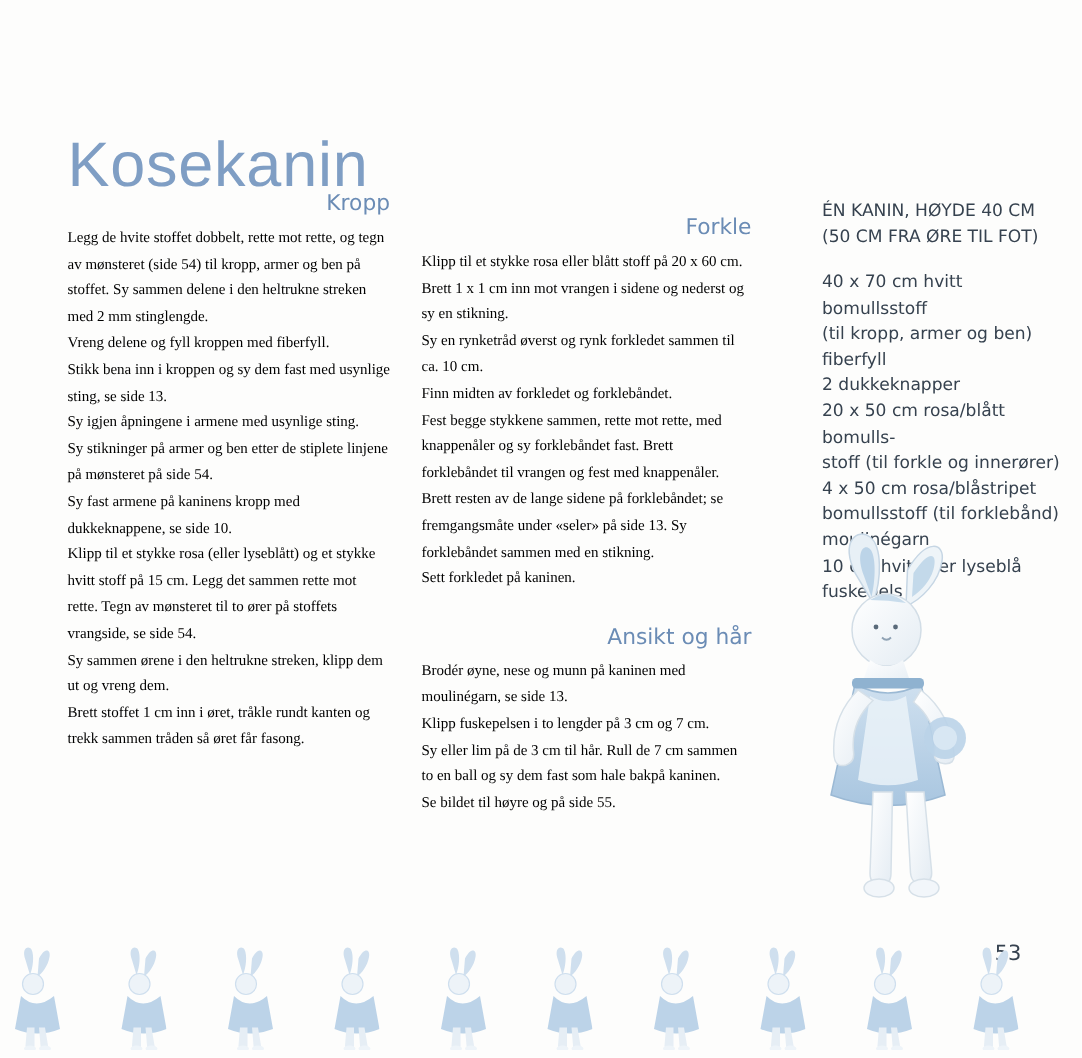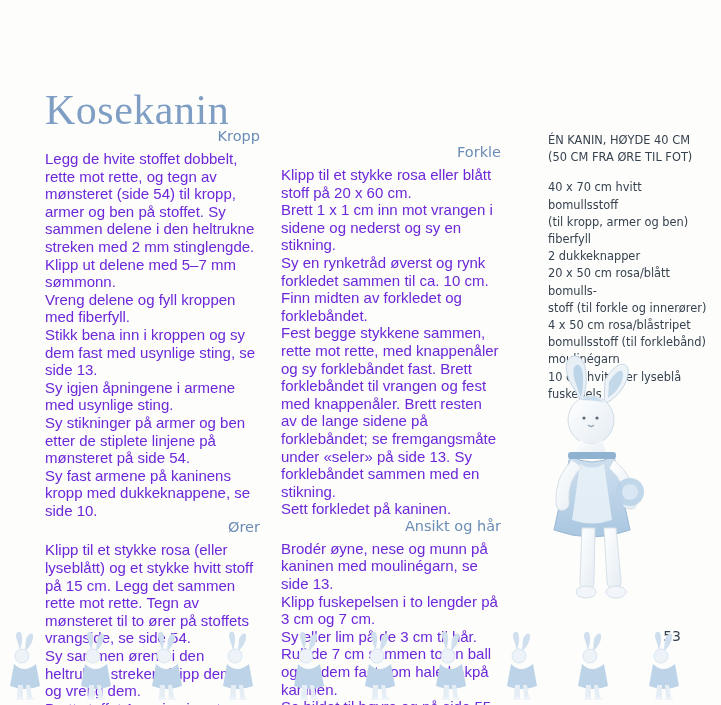--- a/index.html
+++ b/index.html
@@ -29,7 +29,7 @@
     font-weight: 400;
     letter-spacing: 0.5px;
     color: #7f9ec4;
-    font-family: Liberation Serif, serif;
+    font-family: Liberation Sans, sans-serif;
   }
   .col {
     position: absolute;

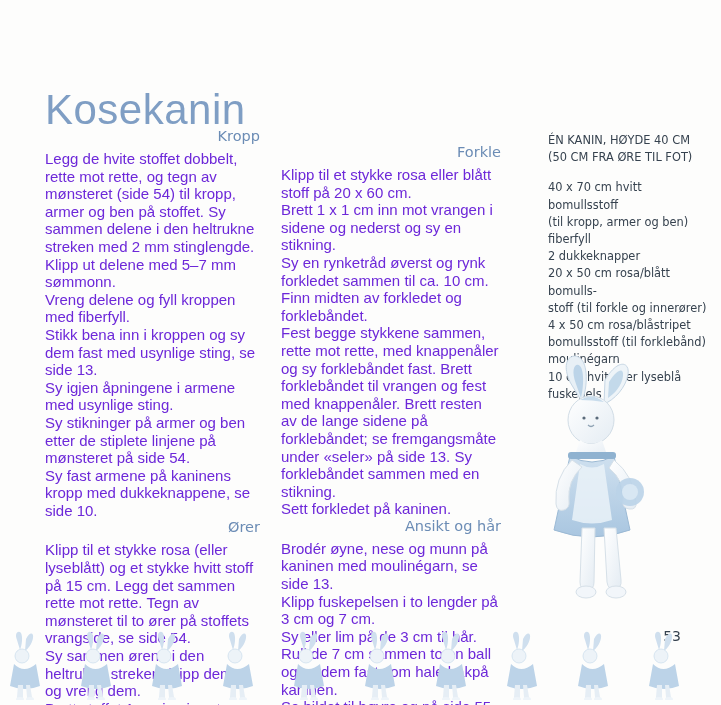--- a/index.html
+++ b/index.html
@@ -48,11 +48,11 @@
   }
   .sec-head.second { }
   .body-text {
-    font-size: 15px;
+    font-size: 10px;
     line-height: 17.6px;
     margin: 0;
-    color: #6d28d9;
-    font-family: Liberation Sans, sans-serif;
+    color: #000000;
+    font-family: Liberation Serif, serif;
   }
   .body-text p { margin: 0; }
   .body-text p + p { margin-top: 0px; }

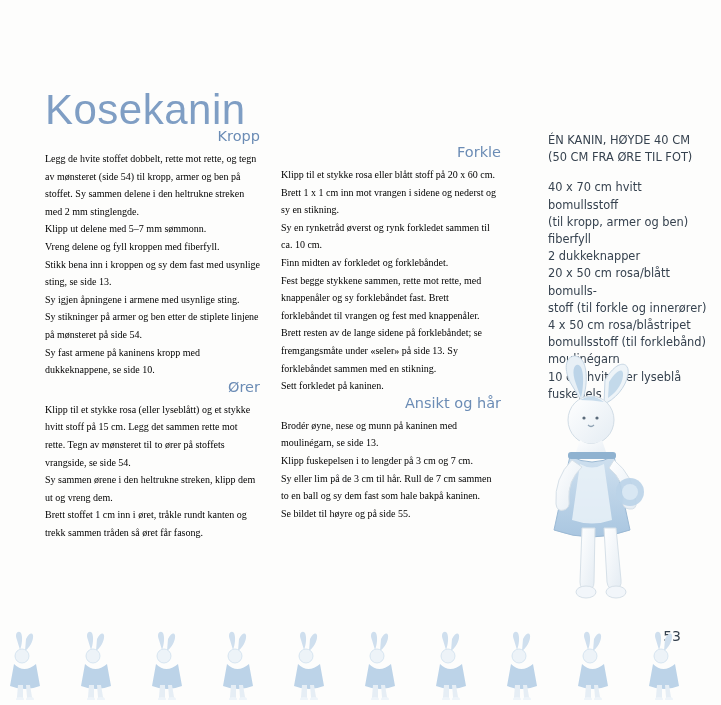--- a/index.html
+++ b/index.html
@@ -105,7 +105,6 @@
     <div class="sec-head">Kropp</div>
     <div class="body-text">
       <p>Legg de hvite stoffet dobbelt, rette mot rette, og tegn av mønsteret (side 54) til kropp, armer og ben på stoffet. Sy sammen delene i den heltrukne streken med 2 mm stinglengde.</p>
-      <p>Klipp ut delene med 5–7 mm sømmonn.</p>
       <p>Vreng delene og fyll kroppen med fiberfyll.</p>
       <p>Stikk bena inn i kroppen og sy dem fast med usynlige sting, se side 13.</p>
       <p>Sy igjen åpningene i armene med usynlige sting.</p>

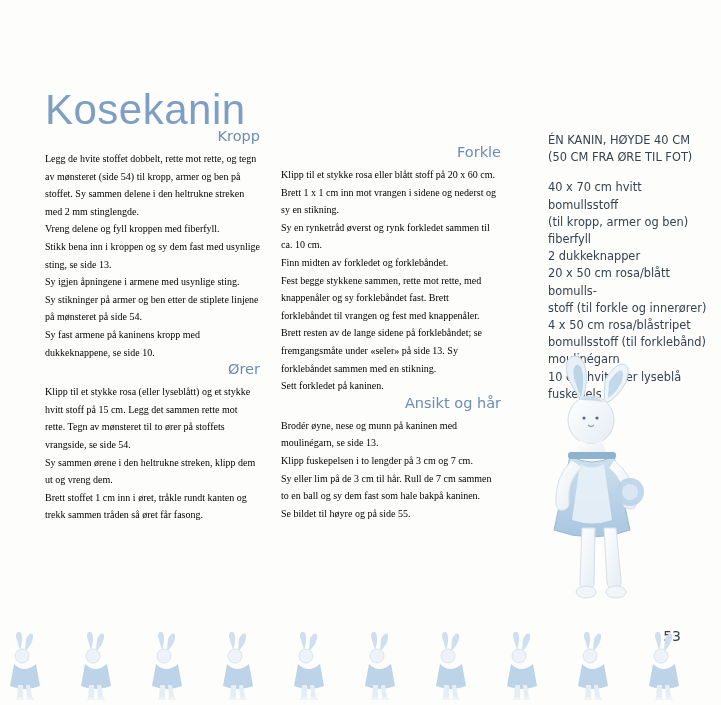--- a/index.html
+++ b/index.html
@@ -112,7 +112,6 @@
       <p>Sy fast armene på kaninens kropp med dukkeknappene, se side 10.</p>
     </div>
 
-    <div class="sec-head second">Ører</div>
     <div class="body-text">
       <p>Klipp til et stykke rosa (eller lyseblått) og et stykke hvitt stoff på 15 cm. Legg det sammen rette mot rette. Tegn av mønsteret til to ører på stoffets vrangside, se side 54.</p>
       <p>Sy sammen ørene i den heltrukne streken, klipp dem ut og vreng dem.</p>

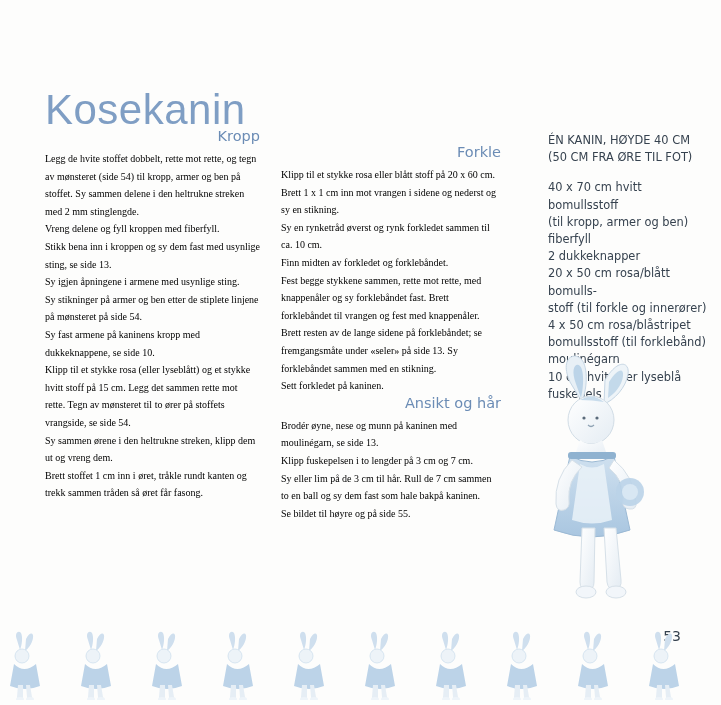--- a/index.html
+++ b/index.html
@@ -46,7 +46,7 @@
     font-family: "DejaVu Sans", sans-serif;
     text-align: right;
   }
-  .sec-head.second { }
+  .sec-head.second { margin-top: 22px; }
   .body-text {
     font-size: 10px;
     line-height: 17.6px;

